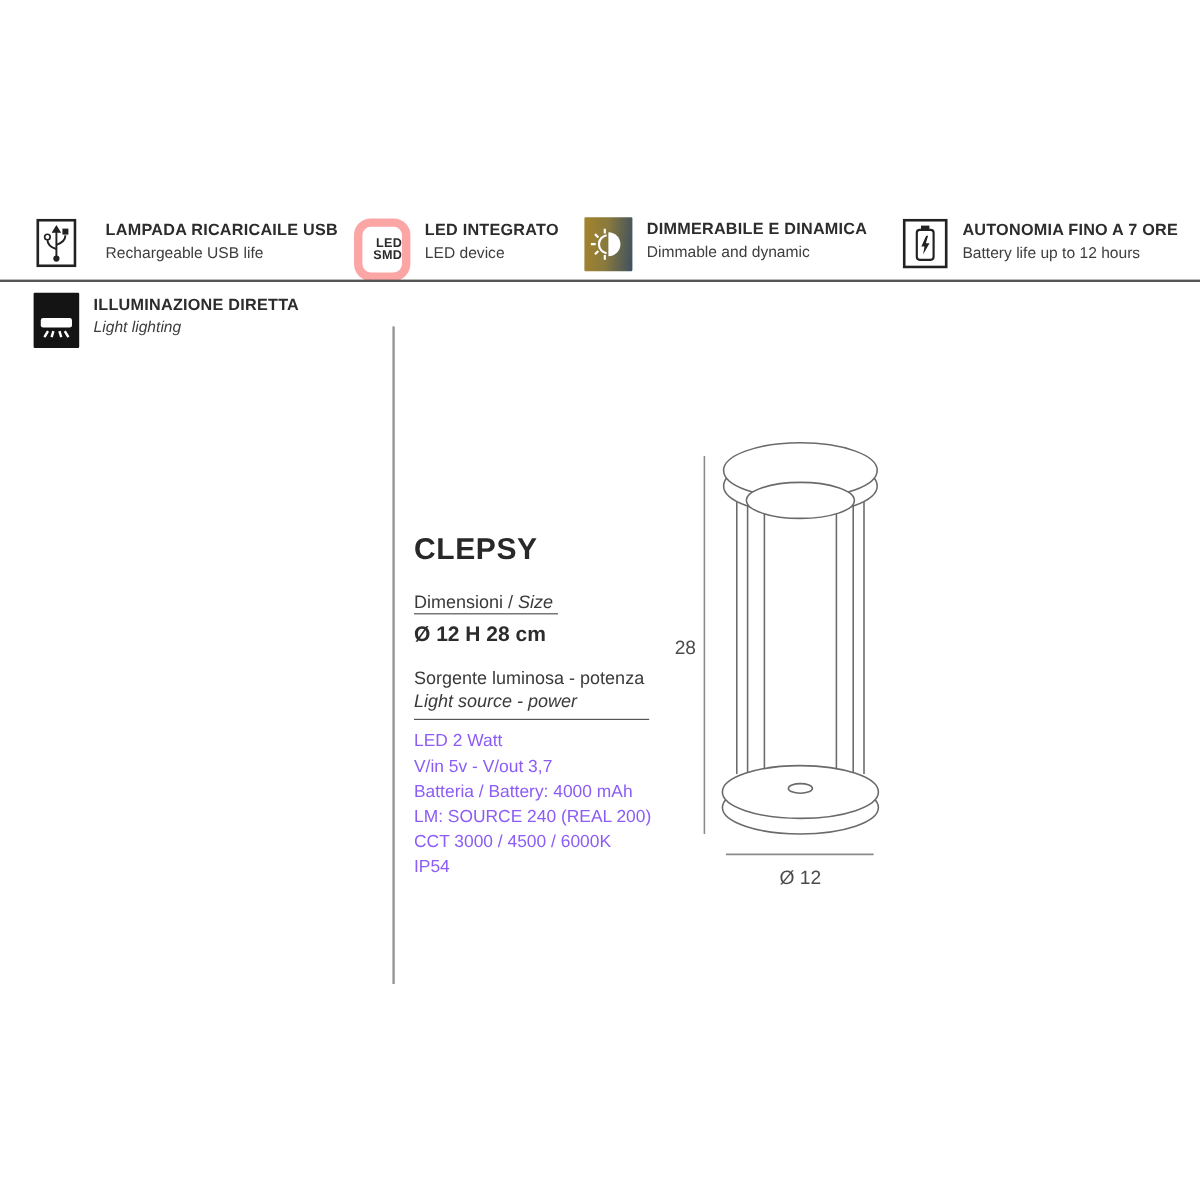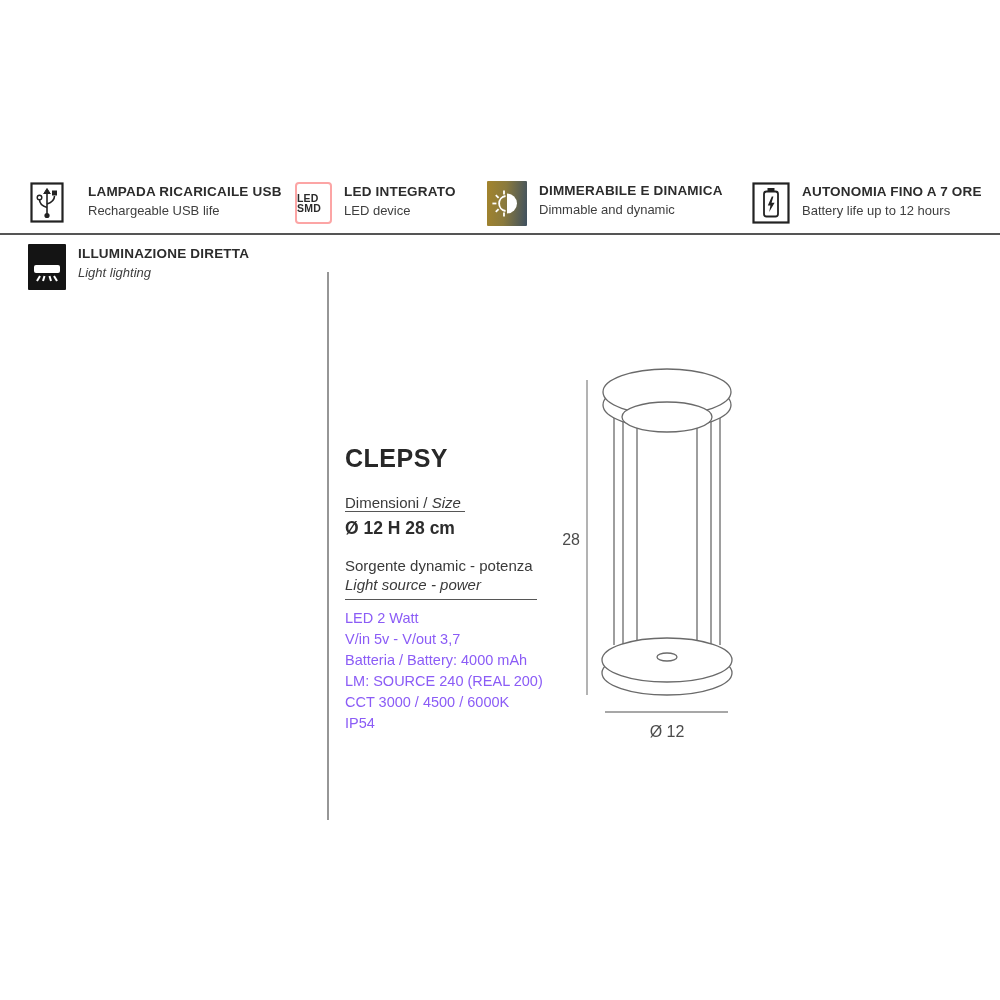--- a/index.html
+++ b/index.html
@@ -16,8 +16,8 @@
   .g12 .txt{margin-left:12px;}
   .iconbox{flex:0 0 auto;}
   .led-box{
-    width:33px;height:38px;border:2px solid #fca5a5;border-radius:4px;
-    display:flex;flex-direction:column;align-items:flex-start;justify-content:center;
+    width:33px;height:38px;border:7px solid #fca5a5;border-radius:14px;
+    display:flex;flex-direction:column;align-items:flex-end;justify-content:center;
     font-weight:bold;font-size:10.5px;line-height:10.5px;color:#2b2b2b;letter-spacing:.2px;
   }
   .dim-grad{

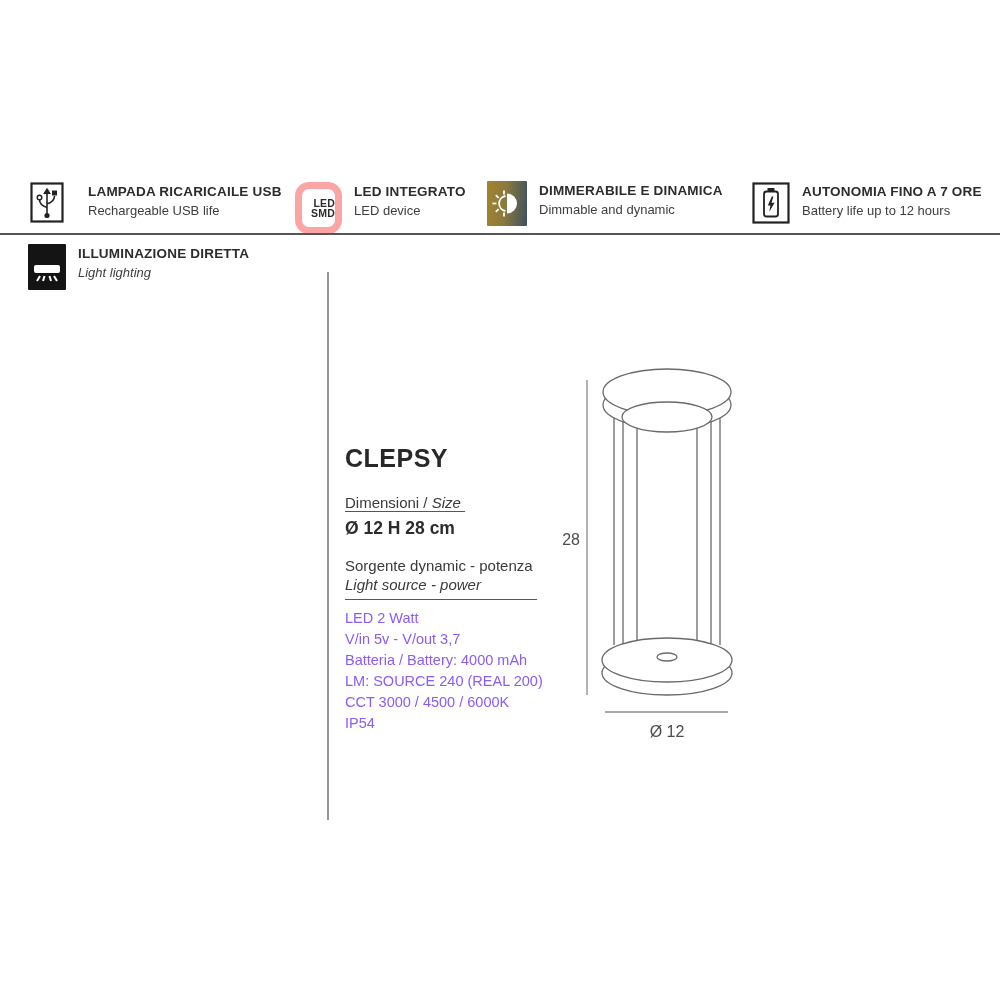--- a/index.html
+++ b/index.html
@@ -139,7 +139,7 @@
   <div class="size-value">Ø 12 H 28 cm</div>
 
   <div class="source-label">
-    <div>Sorgente dynamic - potenza</div>
+    <div>Sorgente luminosa - potenza</div>
     <div class="en">Light source - power</div>
   </div>
 

